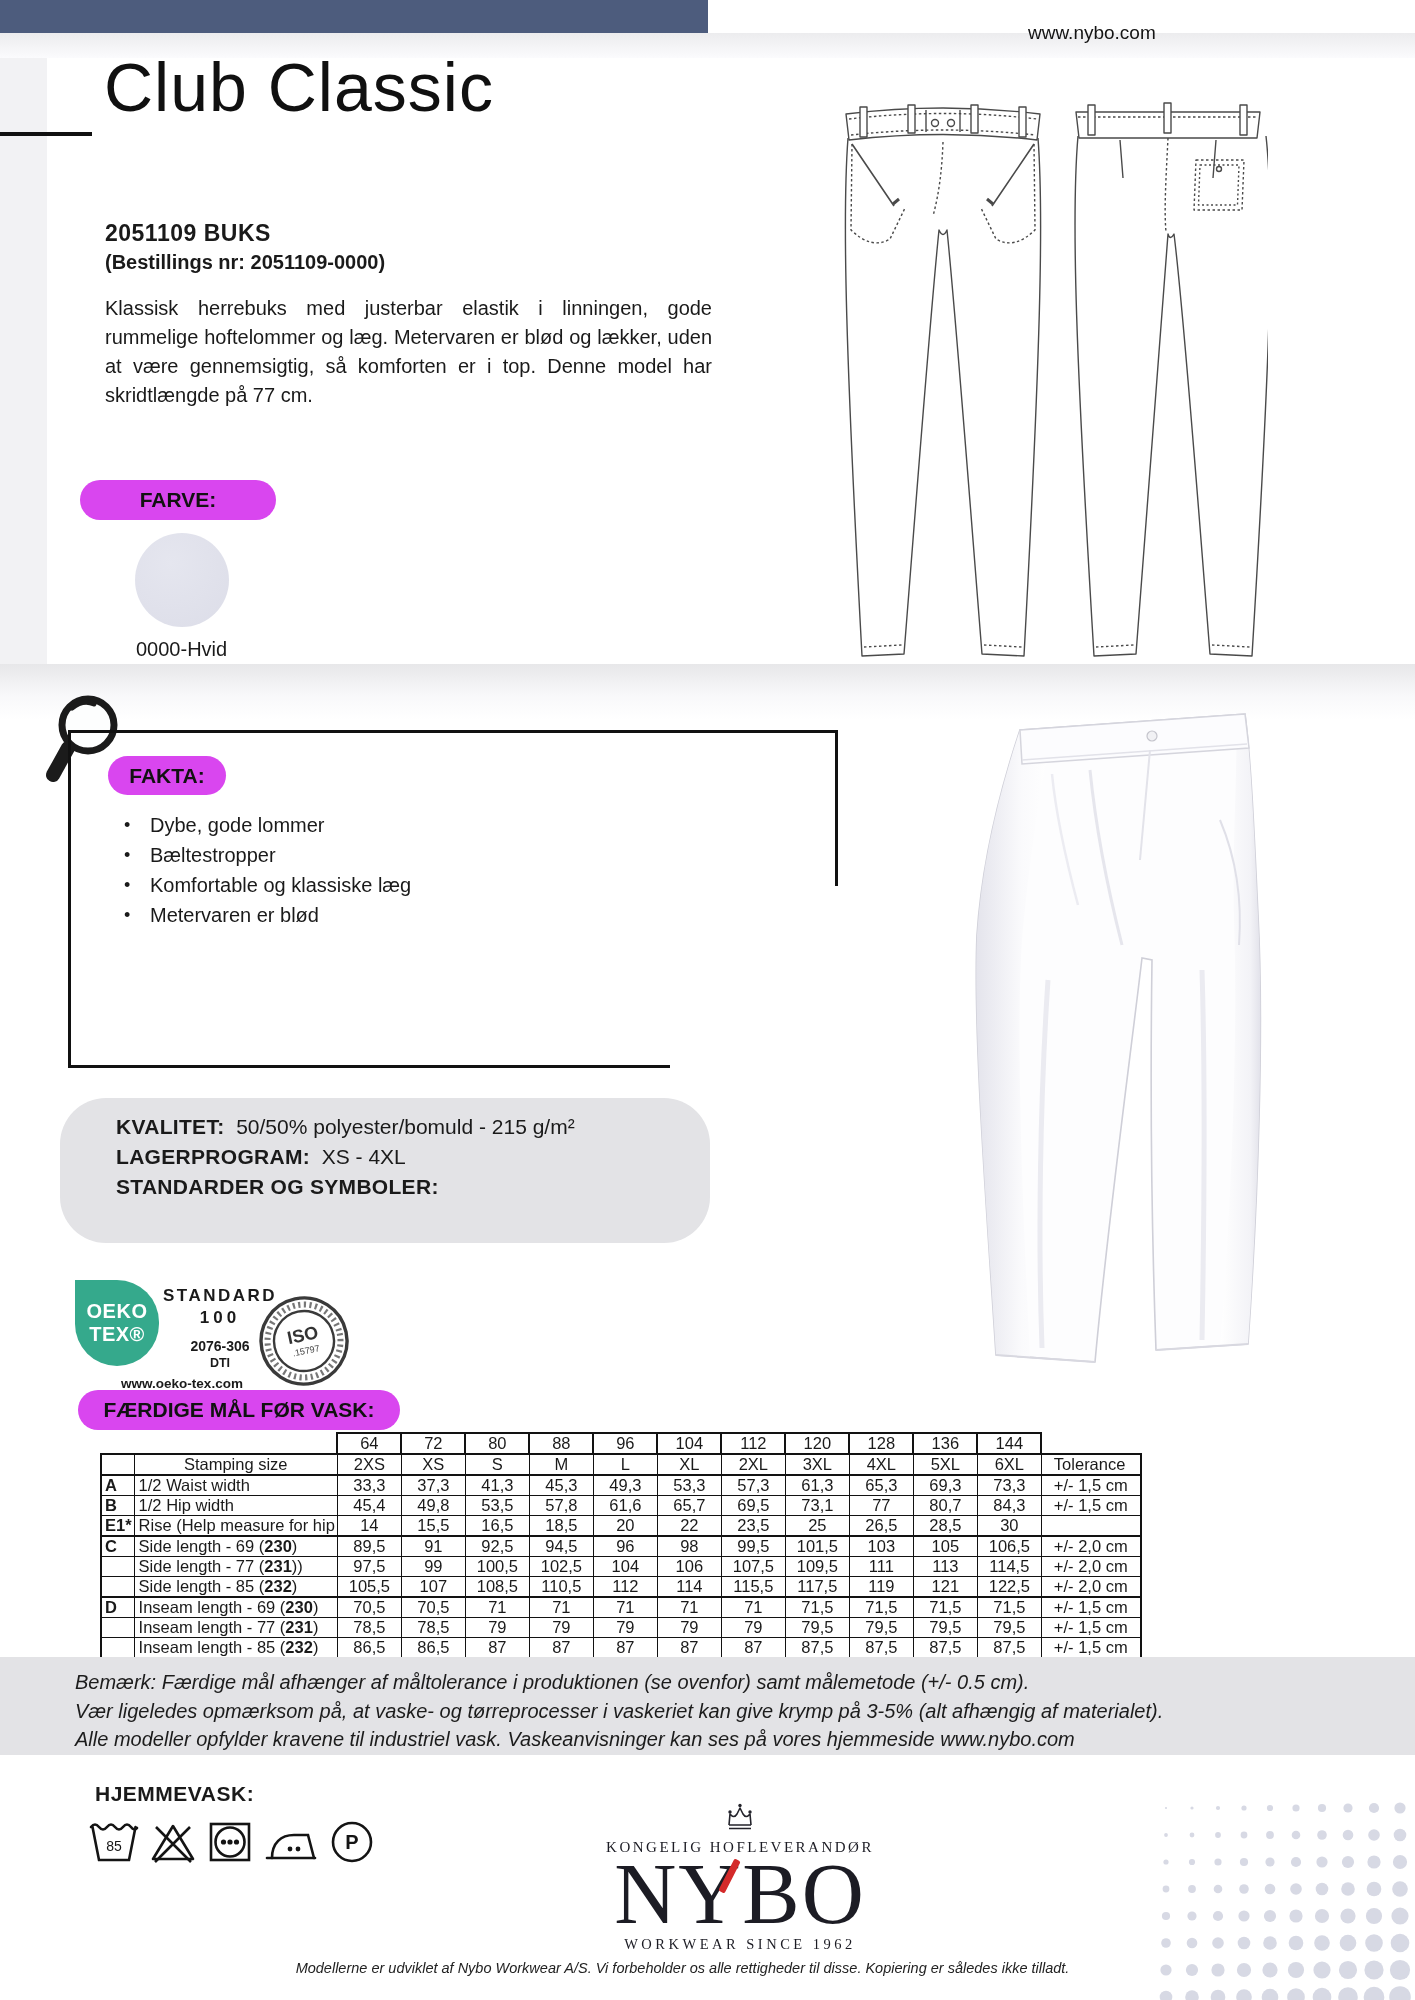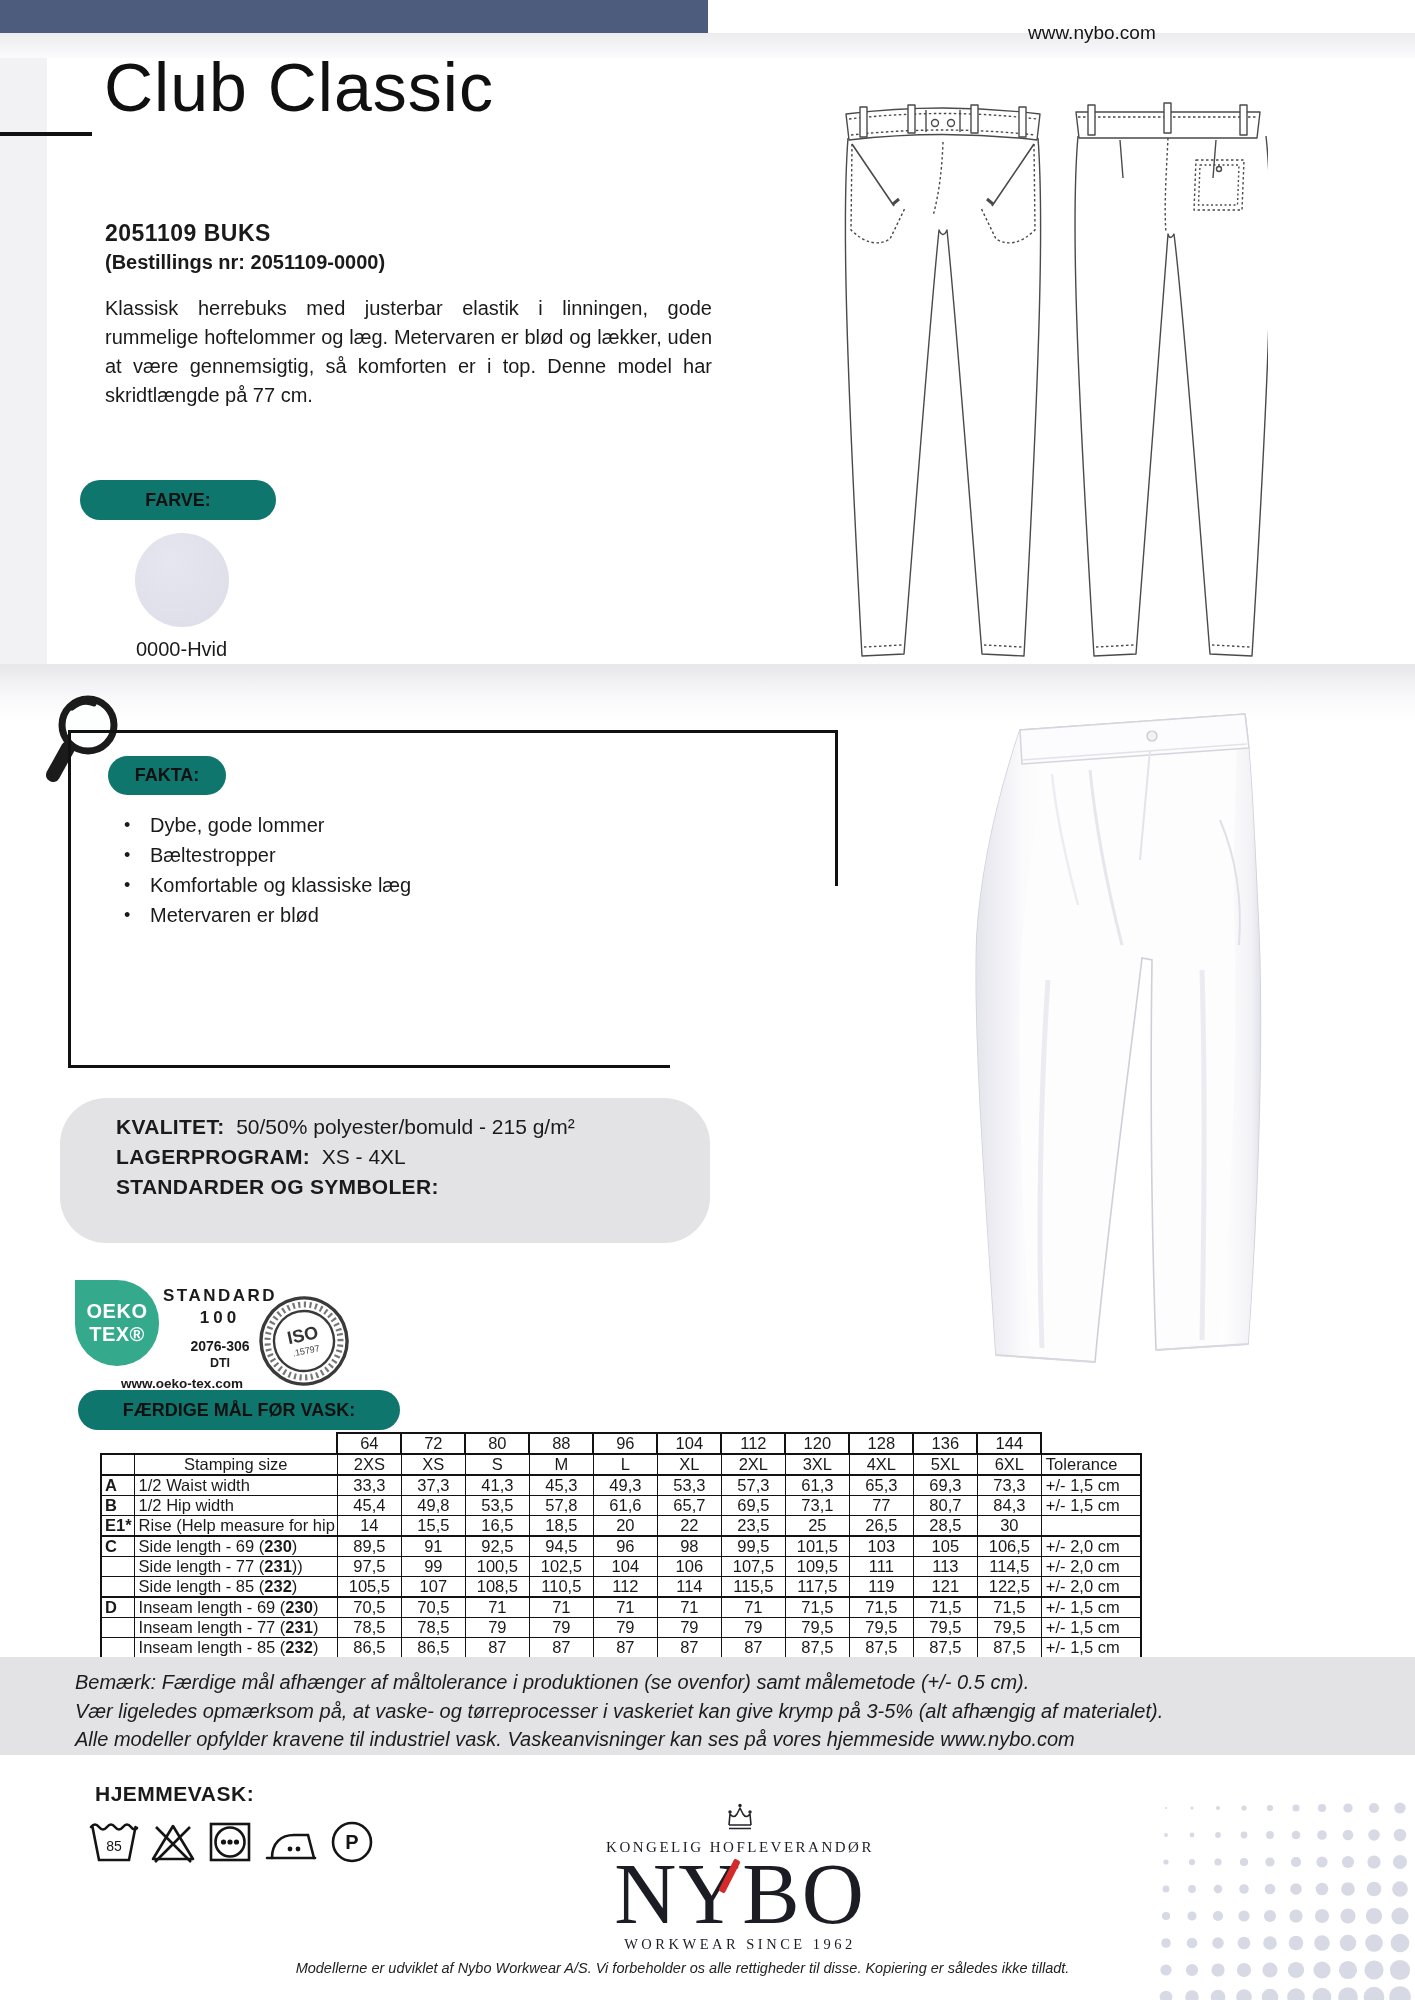--- a/index.html
+++ b/index.html
@@ -20,8 +20,8 @@
   #order-no{left:105px;top:251px;font-size:20px;font-weight:bold;}
   #description{left:105px;top:294px;width:607px;font-size:20px;line-height:29px;text-align:justify;}
   
-  .pill{background:#0f766e;border-radius:22px;display:flex;align-items:center;justify-content:center;
-        font-weight:bold;font-size:18px;color:#111;}
+  .pill{background:#d946ef;border-radius:22px;display:flex;align-items:center;justify-content:center;
+        font-weight:bold;font-size:21px;color:#111;}
   #farve-pill{left:80px;top:480px;width:196px;height:40px;}
   #fakta-pill{left:108px;top:756px;width:118px;height:39px;}
   #maal-pill{left:78px;top:1390px;width:322px;height:40px;}

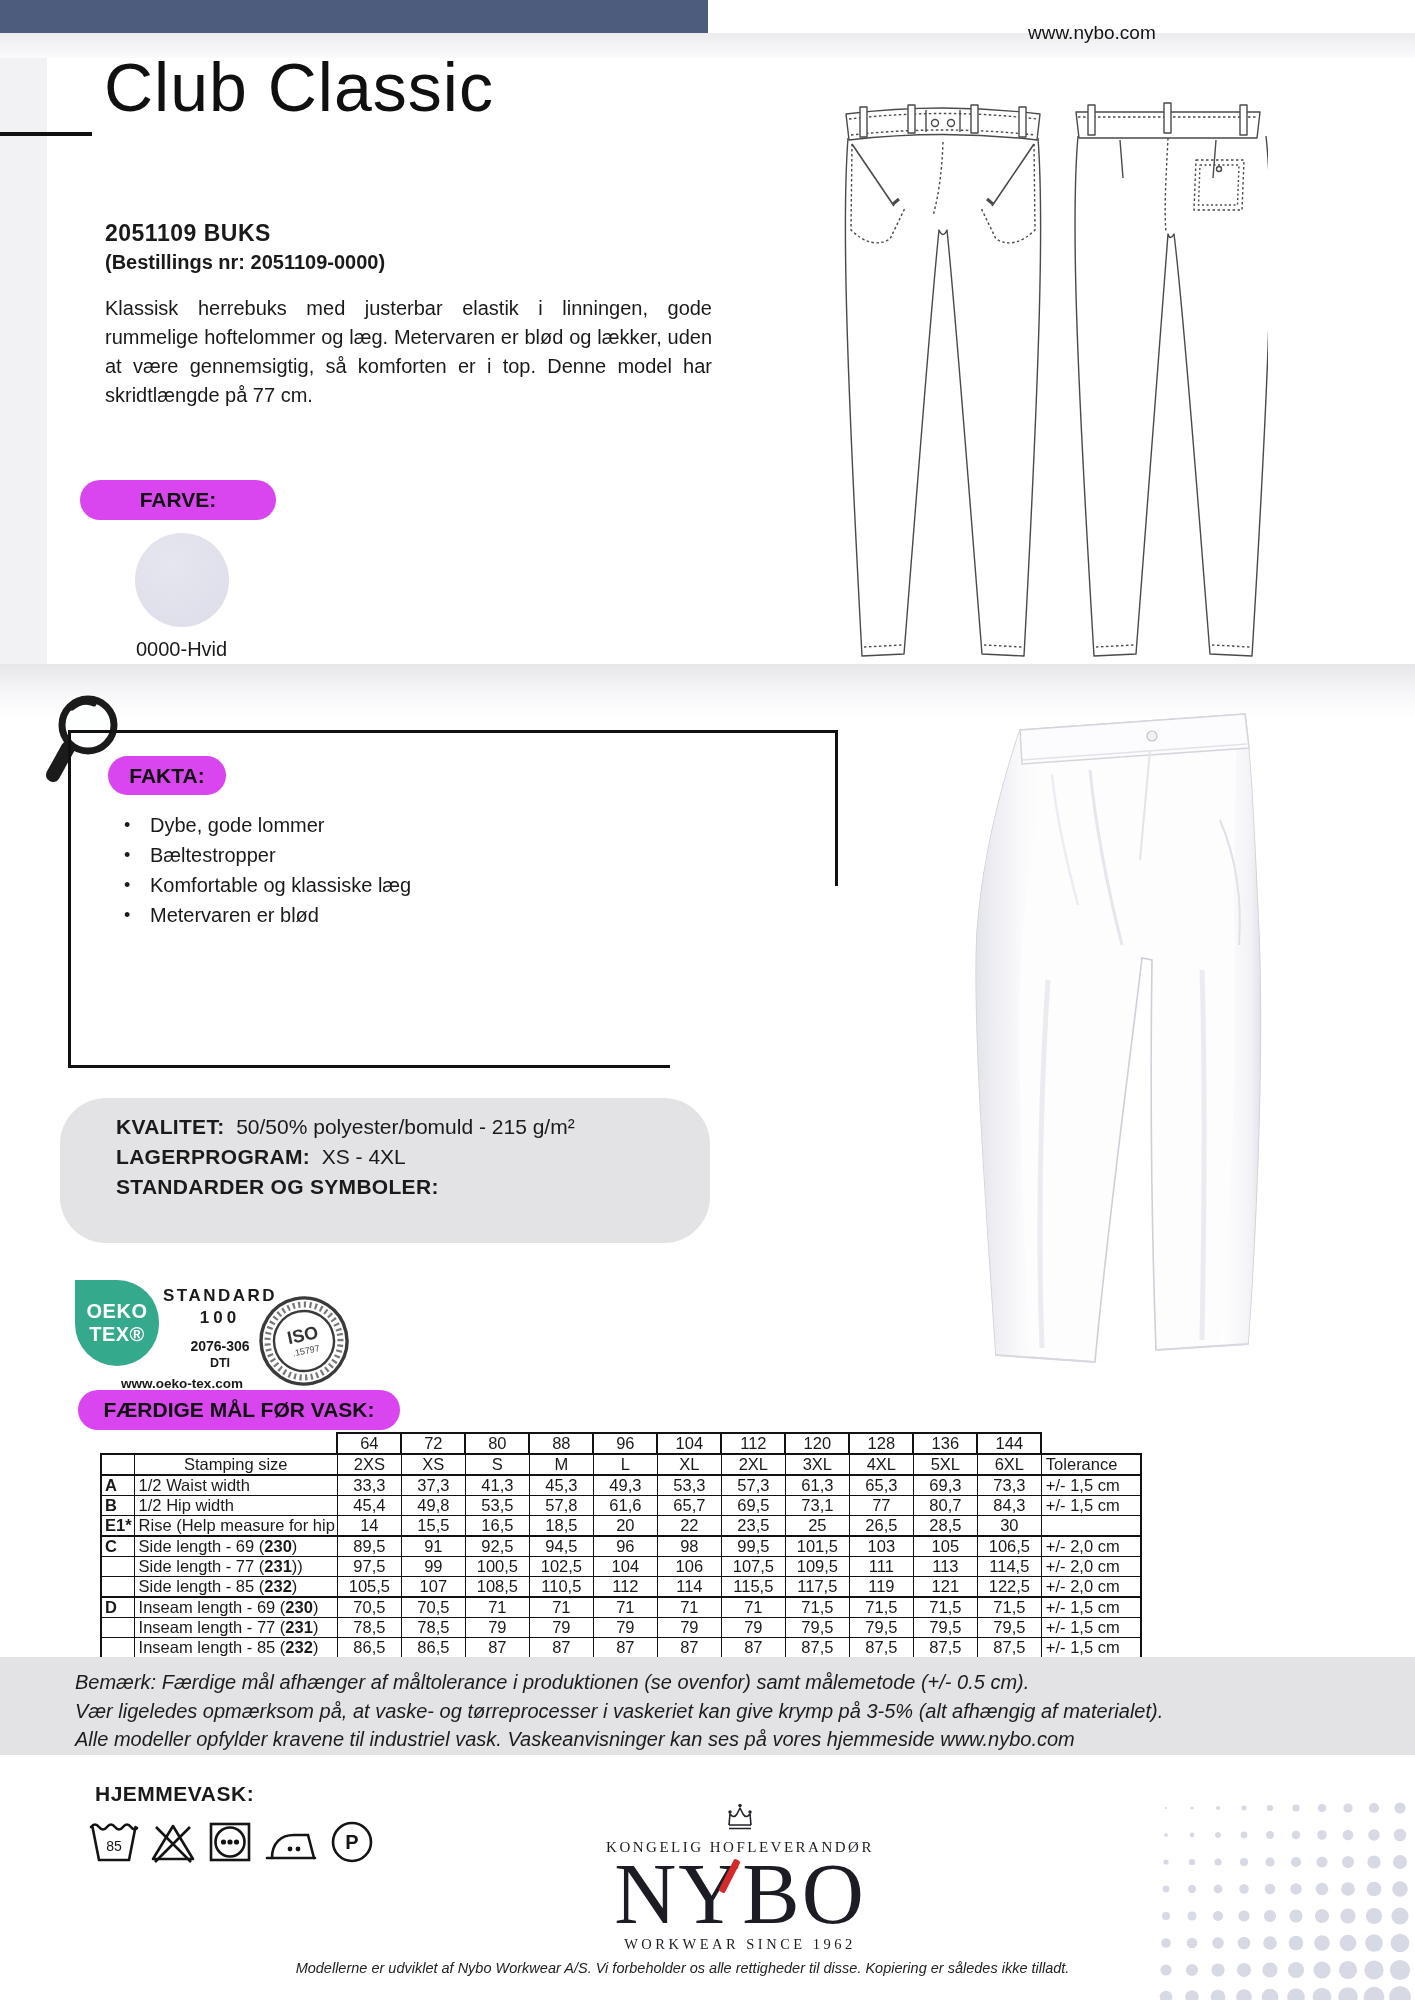--- a/index.html
+++ b/index.html
@@ -65,7 +65,7 @@
   .mtable tr.last td{border-bottom-width:2.8px;}
   .mtable td.code{font-weight:bold;text-align:left;border-left-width:2.8px;padding-left:3px;}
   .mtable td.lbl{text-align:left;padding-left:4px;}
-  .mtable td.tol{text-align:left;border-right-width:2.8px;padding-left:4px;margin-top:28px;}
+  .mtable td.tol{text-align:left;border-right-width:2.8px;padding-left:12px;margin-top:28px;}
   
   #remark-band{left:0;top:1657px;width:1415px;height:98px;background:#e3e3e6;}
   #remark-text{left:75px;top:1668px;width:1300px;font-style:italic;font-size:20px;line-height:28.5px;color:#1c1c1c;}

